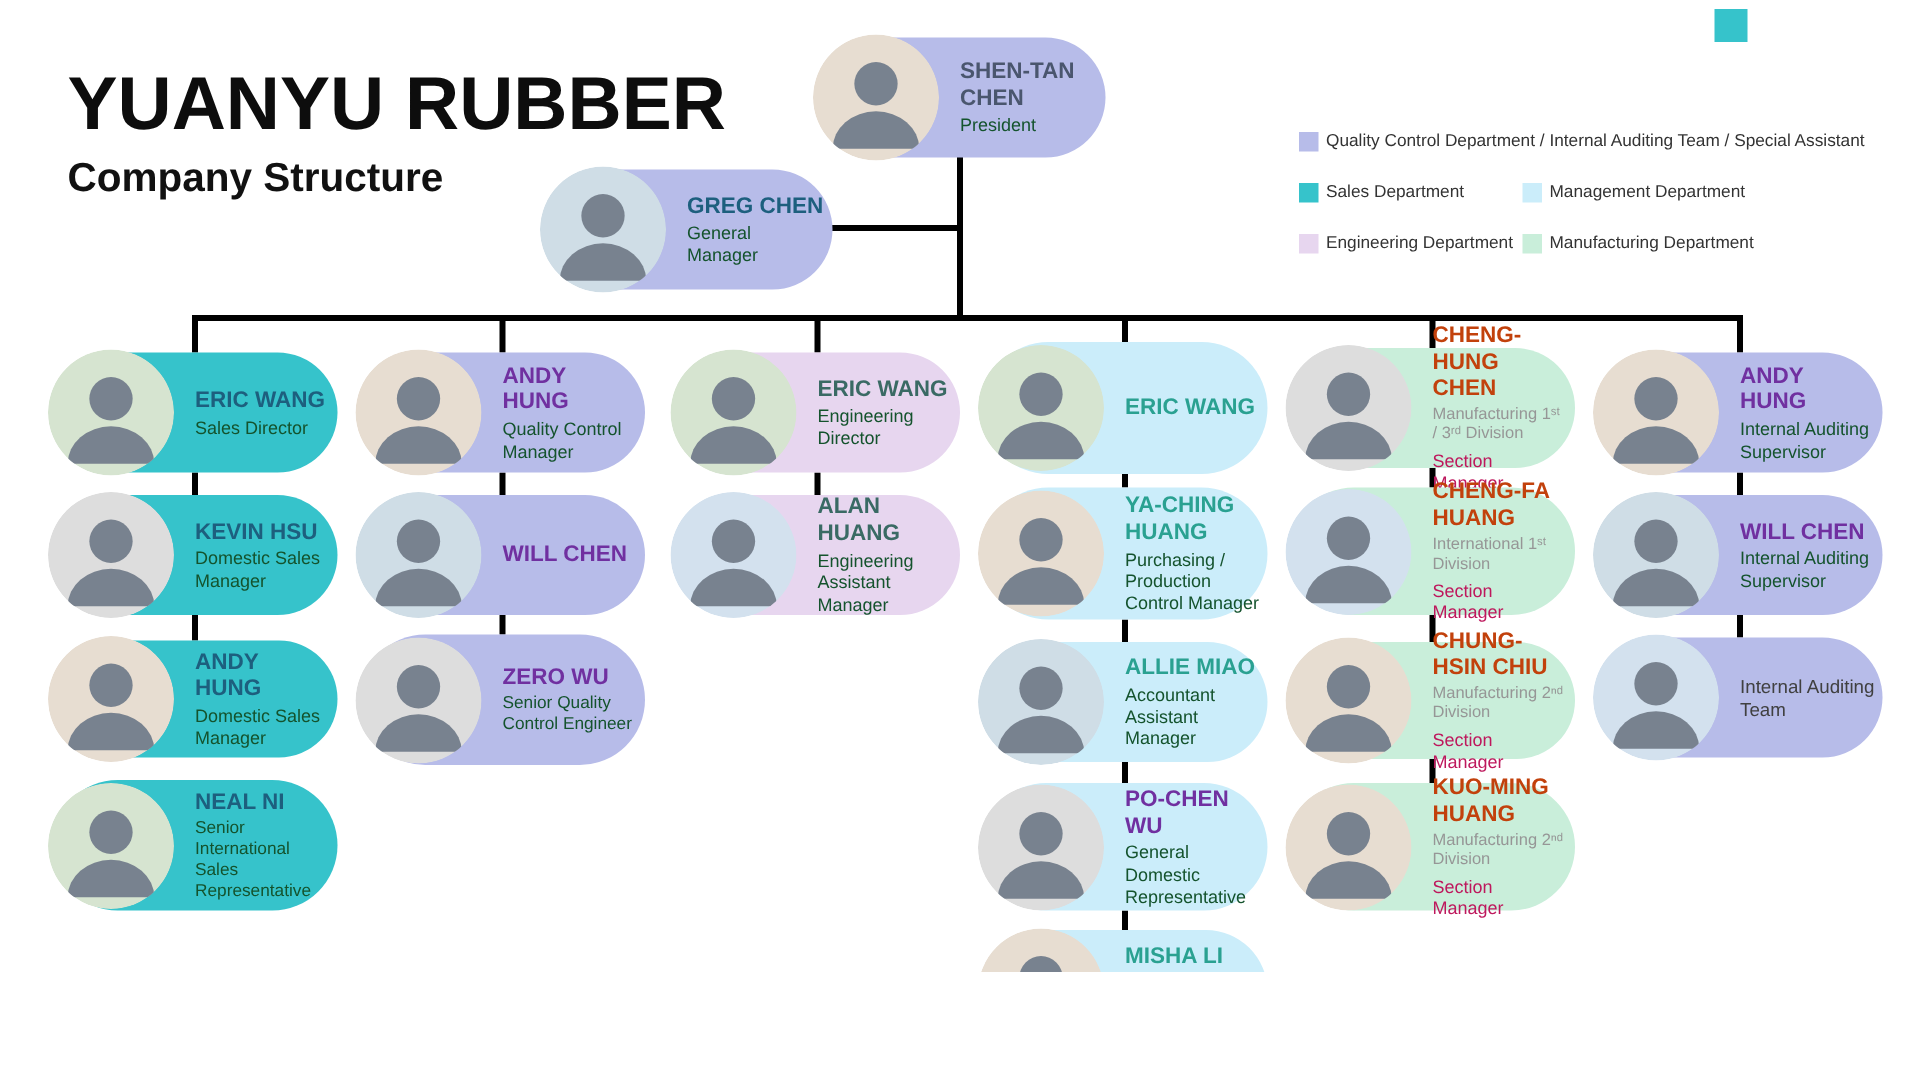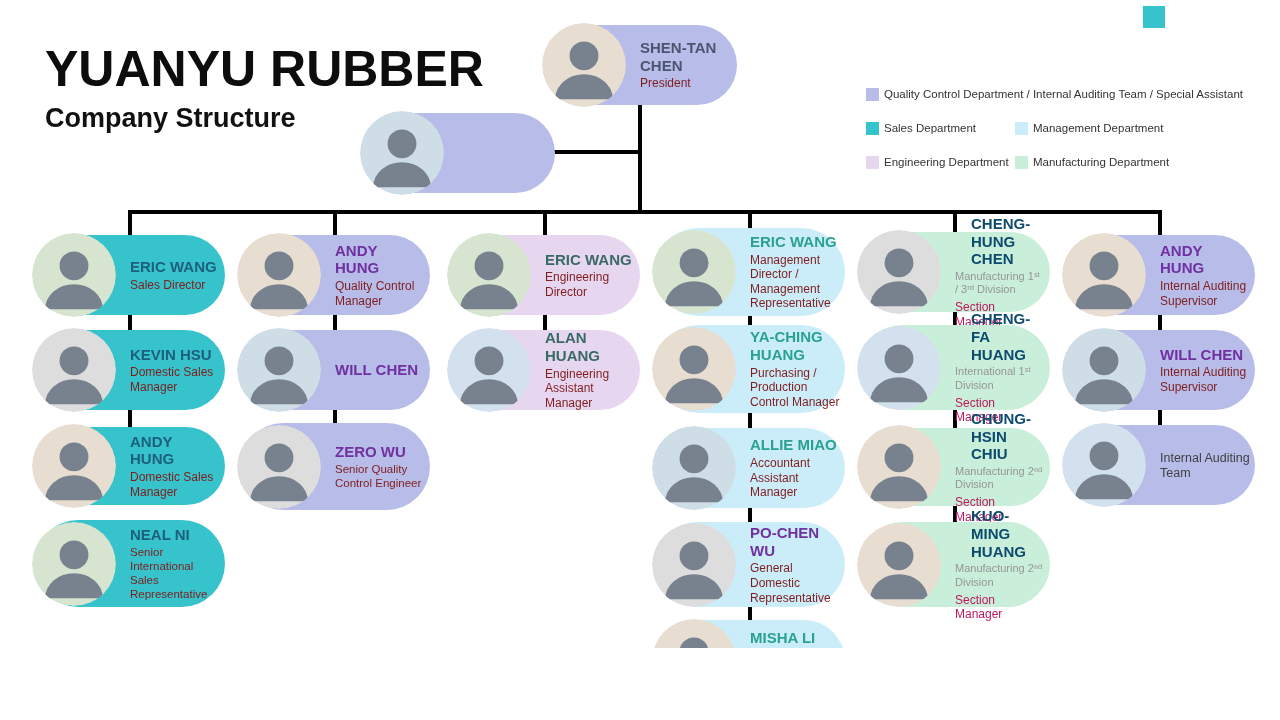--- a/index.html
+++ b/index.html
@@ -33,7 +33,7 @@
 
   .info{position:absolute;left:95px;right:5px;top:0;bottom:0;display:flex;flex-direction:column;justify-content:center;}
   .pname{font-weight:bold;font-size:15px;line-height:1.18;}
-  .ptitle{font-size:12px;line-height:1.22;color:#7f1d1d;margin-top:2px;}
+  .ptitle{font-size:12px;line-height:1.22;color:#14532d;margin-top:2px;}
   .psub{font-size:11px;line-height:1.2;color:#969696;margin-top:2px;}
   .prole{font-size:12px;line-height:1.2;color:#be185d;margin-top:4px;}
   .nm-blue{color:#1d5f7e;}

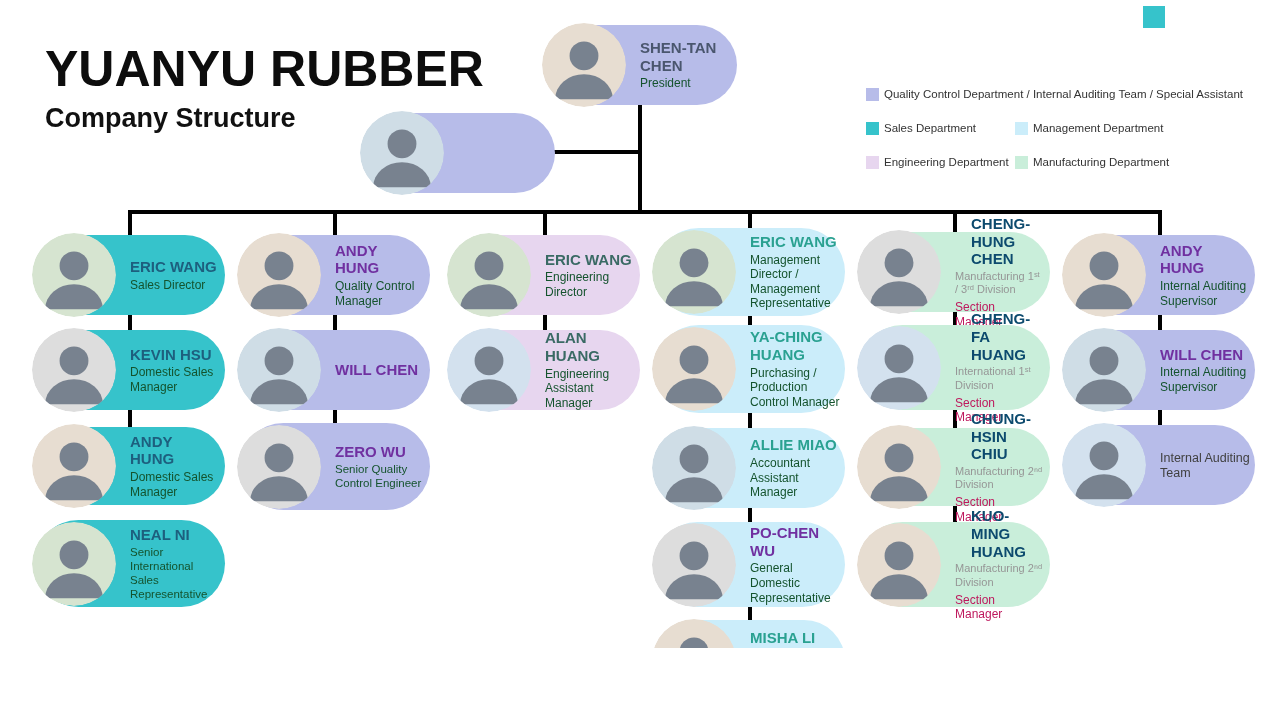--- a/index.html
+++ b/index.html
@@ -112,6 +112,10 @@
           <path class="ph" d="M10 58 a22 19 0 0 1 44 0 z"></path>
         </svg>
       </div>
+    <div class="info">
+        <div class="pname nm-blue">GREG CHEN</div>
+        <div class="ptitle">General Manager</div>
+      </div>
   </div>
 
   <div class="card bg-teal" style="left:35px;top:235px;height:80px">

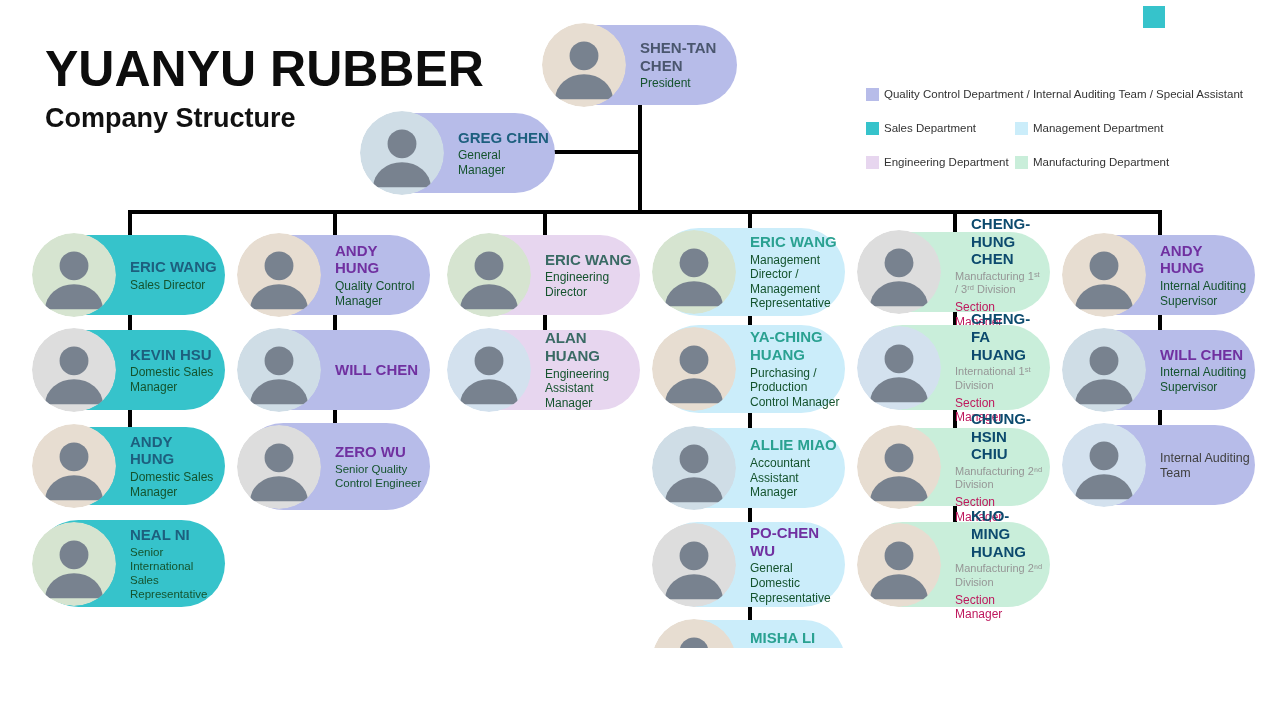--- a/index.html
+++ b/index.html
@@ -40,7 +40,7 @@
   .nm-purple{color:#7030a0;}
   .nm-teal{color:#2aa191;}
   .nm-eng{color:#3a6a64;}
-  .nm-gray{color:#0c4a6e;margin-left:16px;}
+  .nm-gray{color:#c2410c;}
   .nm-pres{color:#4a566e;}
 
   

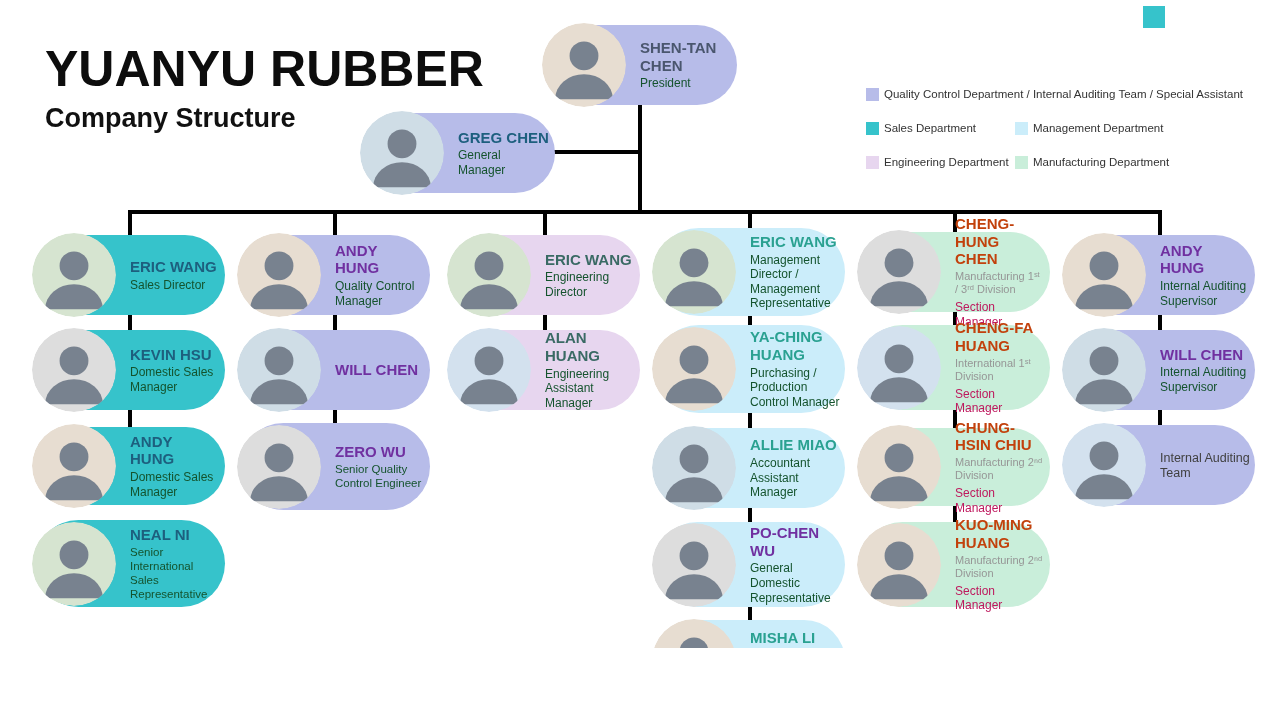--- a/index.html
+++ b/index.html
@@ -247,7 +247,6 @@
       </div>
     <div class="info">
         <div class="pname nm-teal">ERIC WANG</div>
-        <div class="ptitle">Management Director / Management Representative</div>
       </div>
   </div>
   <div class="card bg-blue" style="left:655px;top:428px;height:80px">

